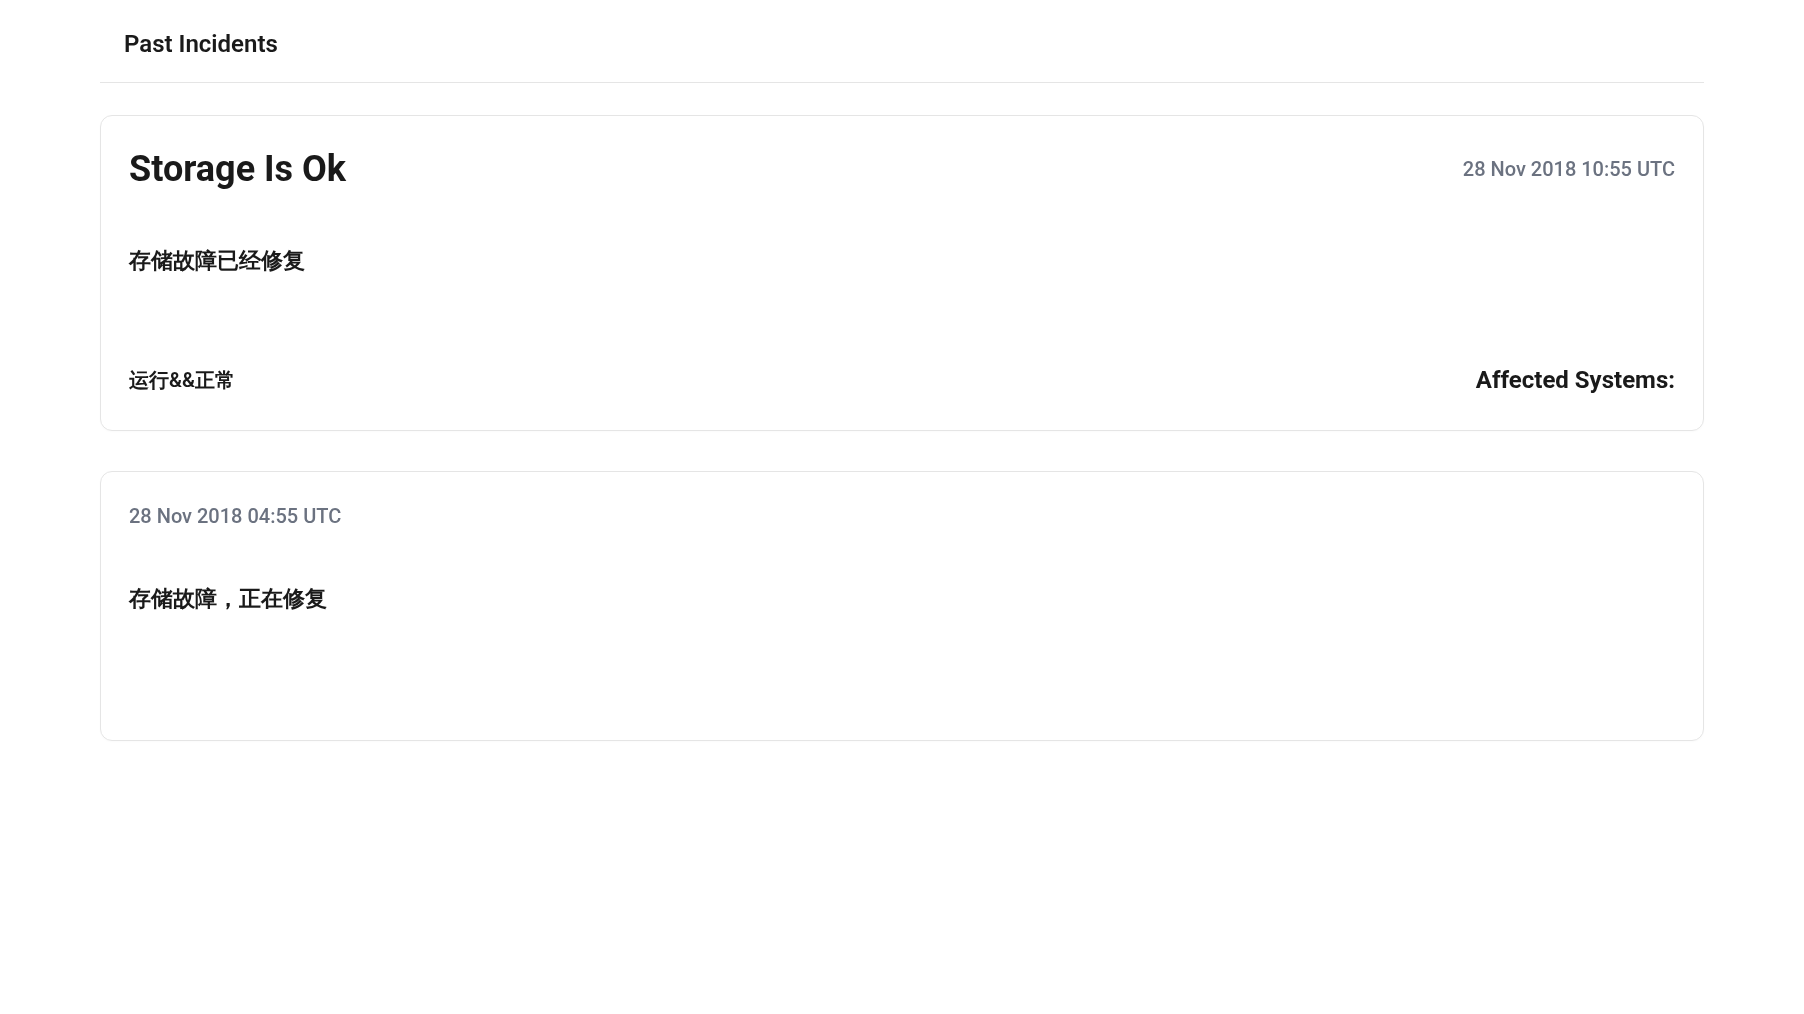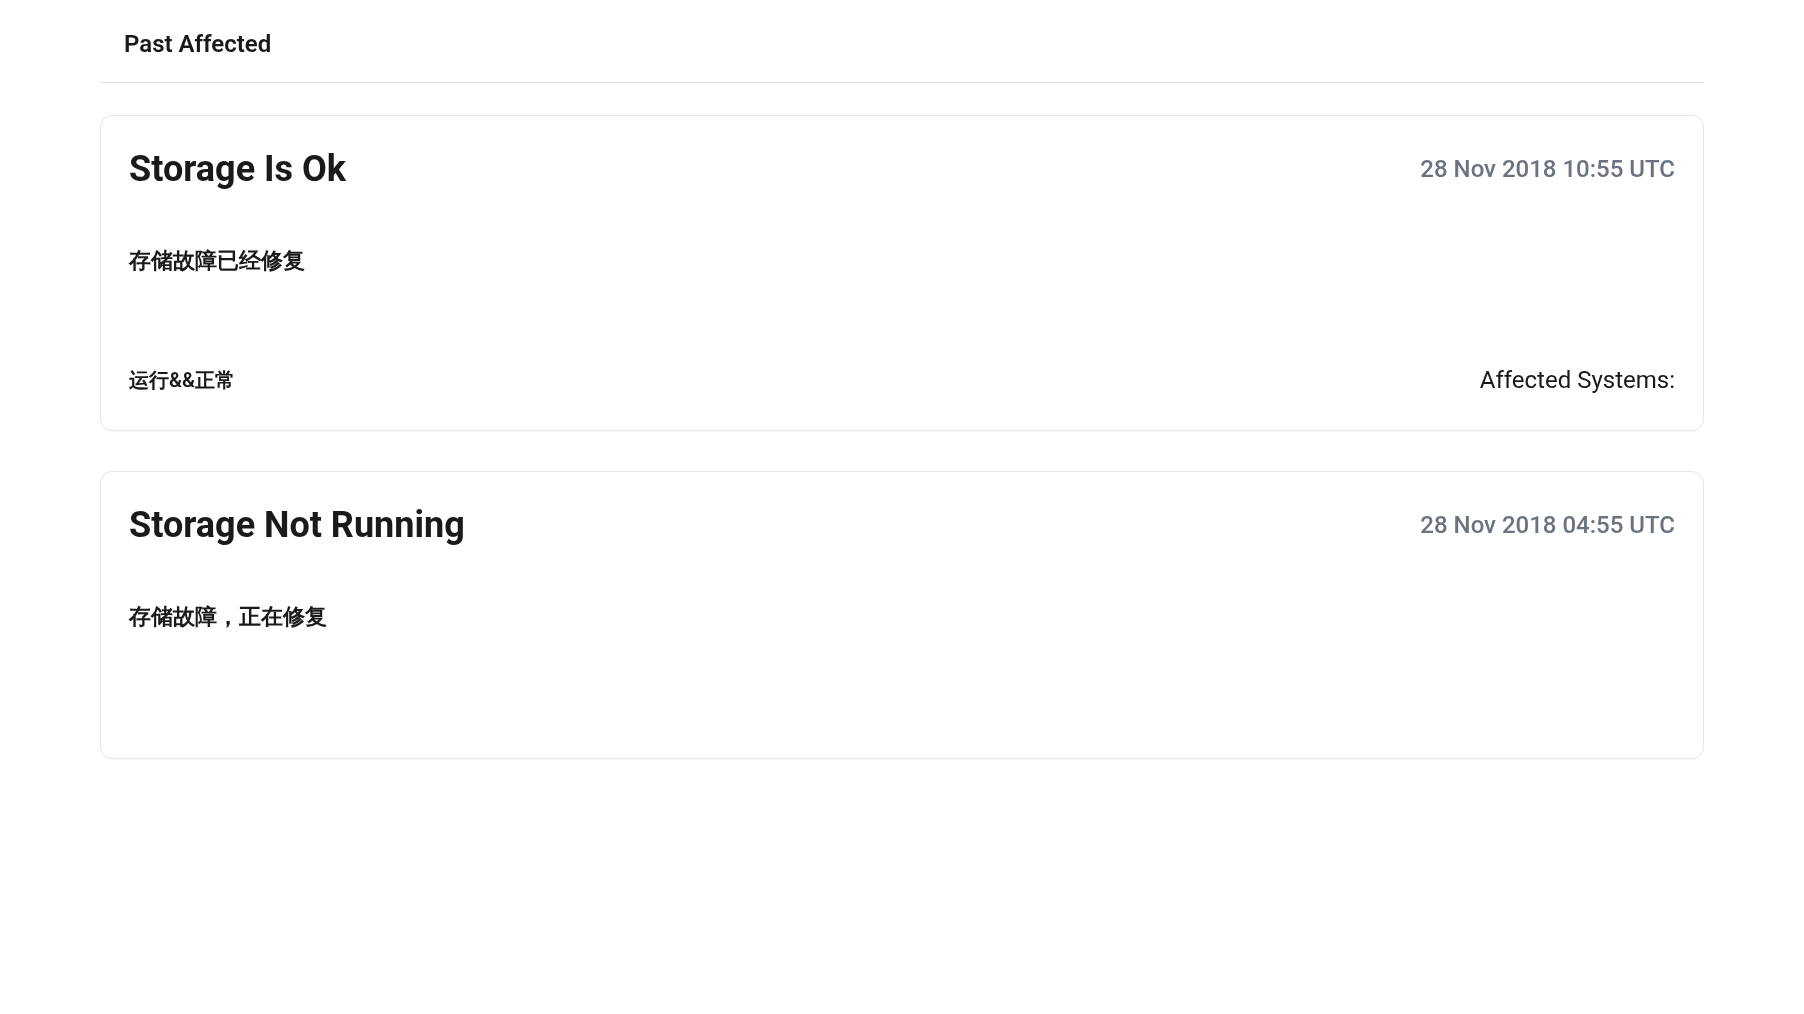--- a/index.html
+++ b/index.html
@@ -72,7 +72,7 @@
 </head>
 <body>
 
-<h2 class="section-heading">Past Affected</h2>
+<h2 class="section-heading">Past Incidents</h2>
 
 <div class="incidents-container">
 

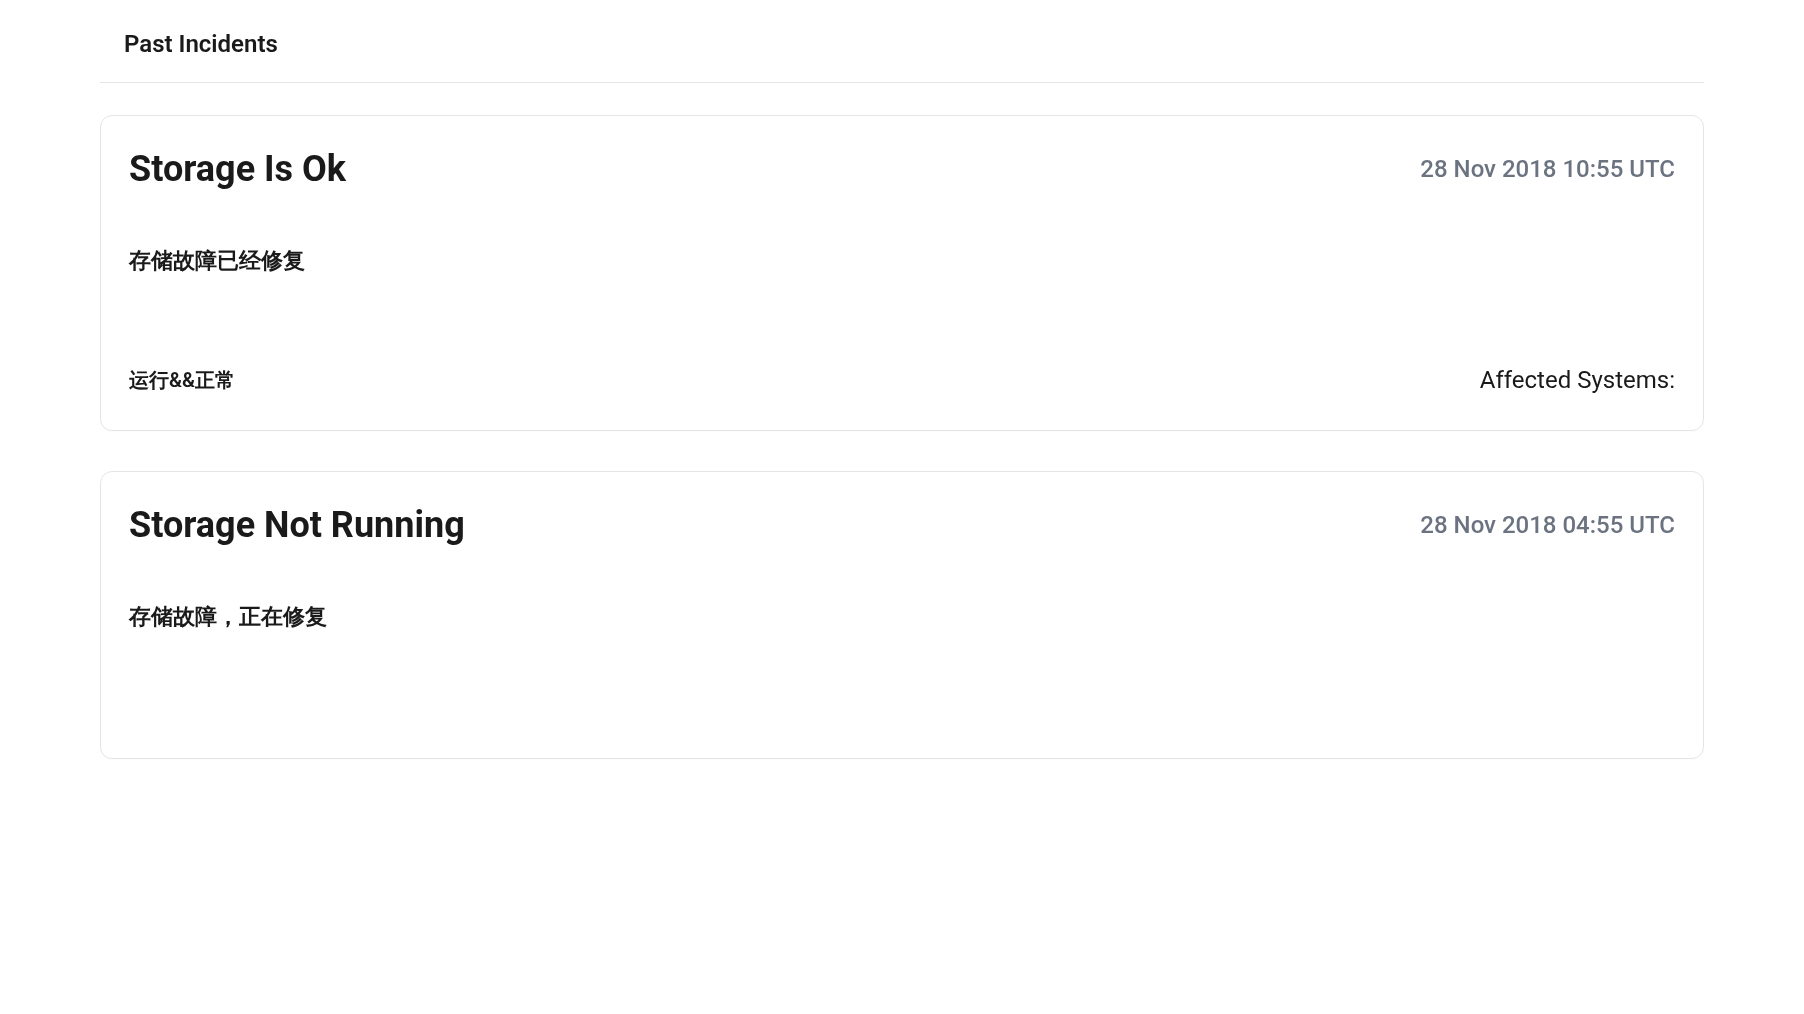--- a/index.html
+++ b/index.html
@@ -43,7 +43,7 @@
     color: #1a1a1a;
   }
   .incident-timestamp {
-    font-size: 24px;
+    font-size: 20px;
     color: #6b7280;
     font-weight: 500;
   }

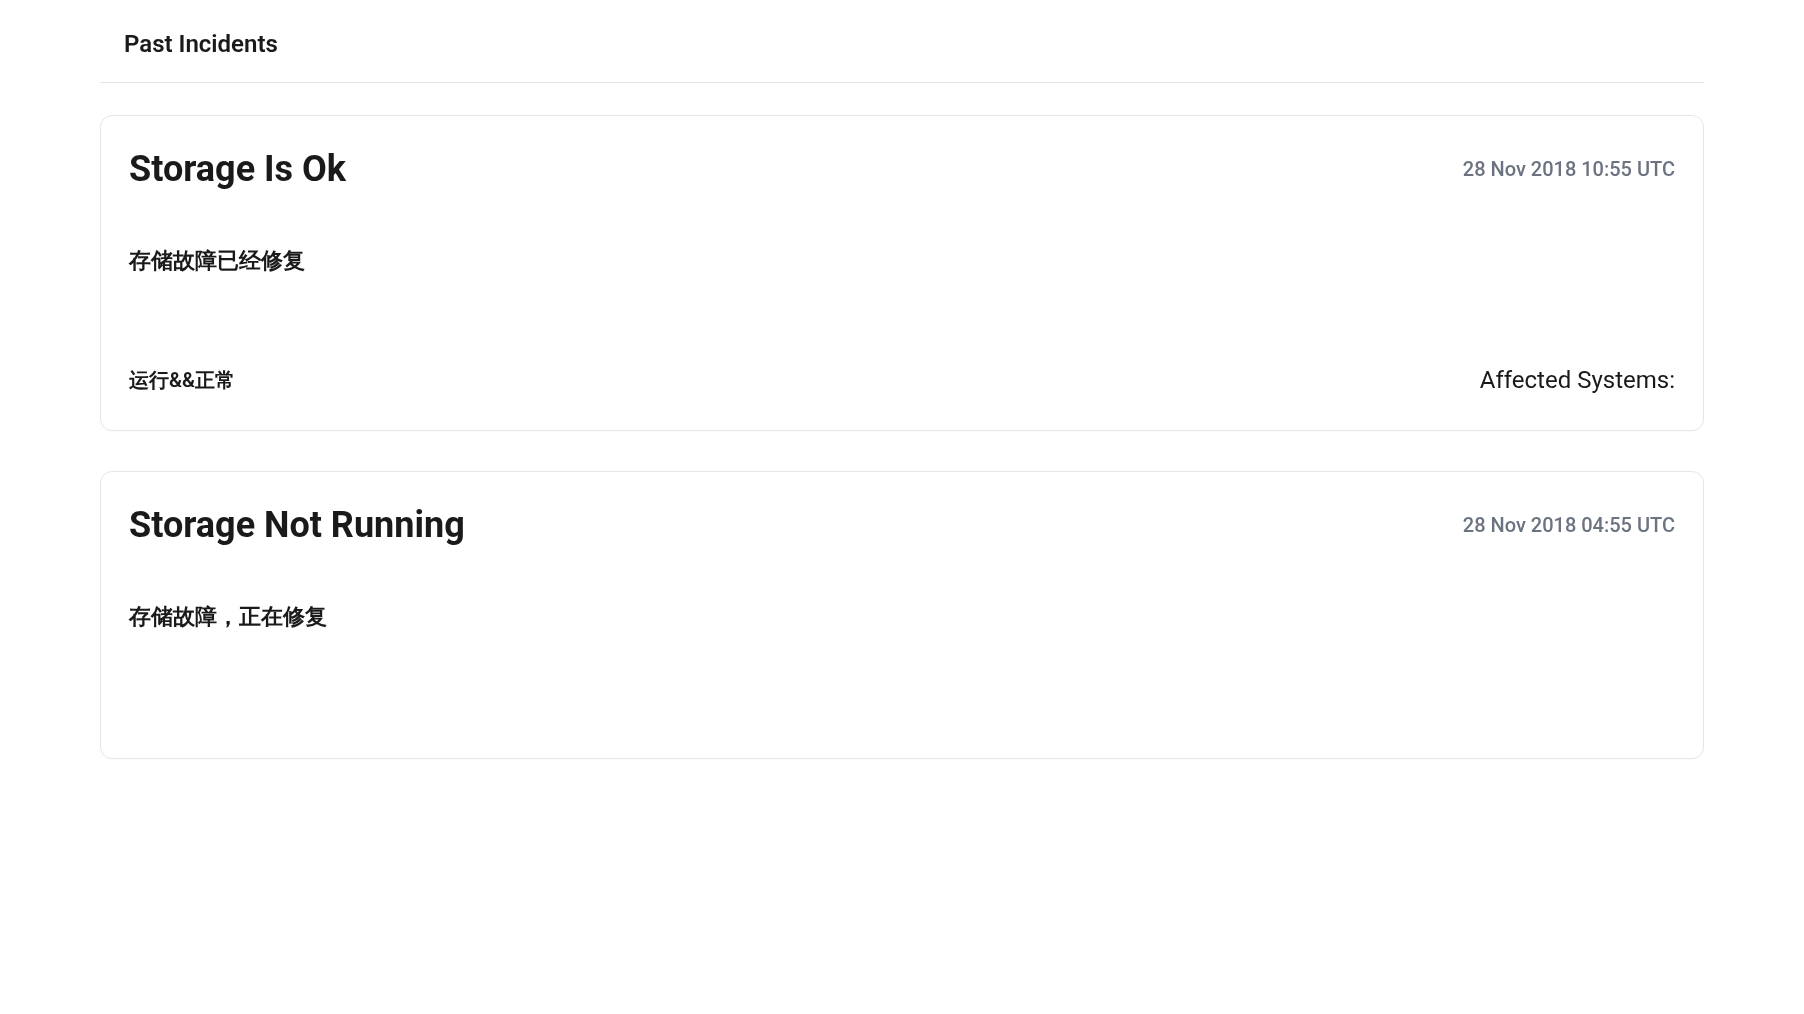--- a/index.html
+++ b/index.html
@@ -65,7 +65,7 @@
   }
   .incident-affected {
     font-size: 24px;
-    font-weight: 400;
+    font-weight: 700;
     color: #1a1a1a;
   }
 </style>

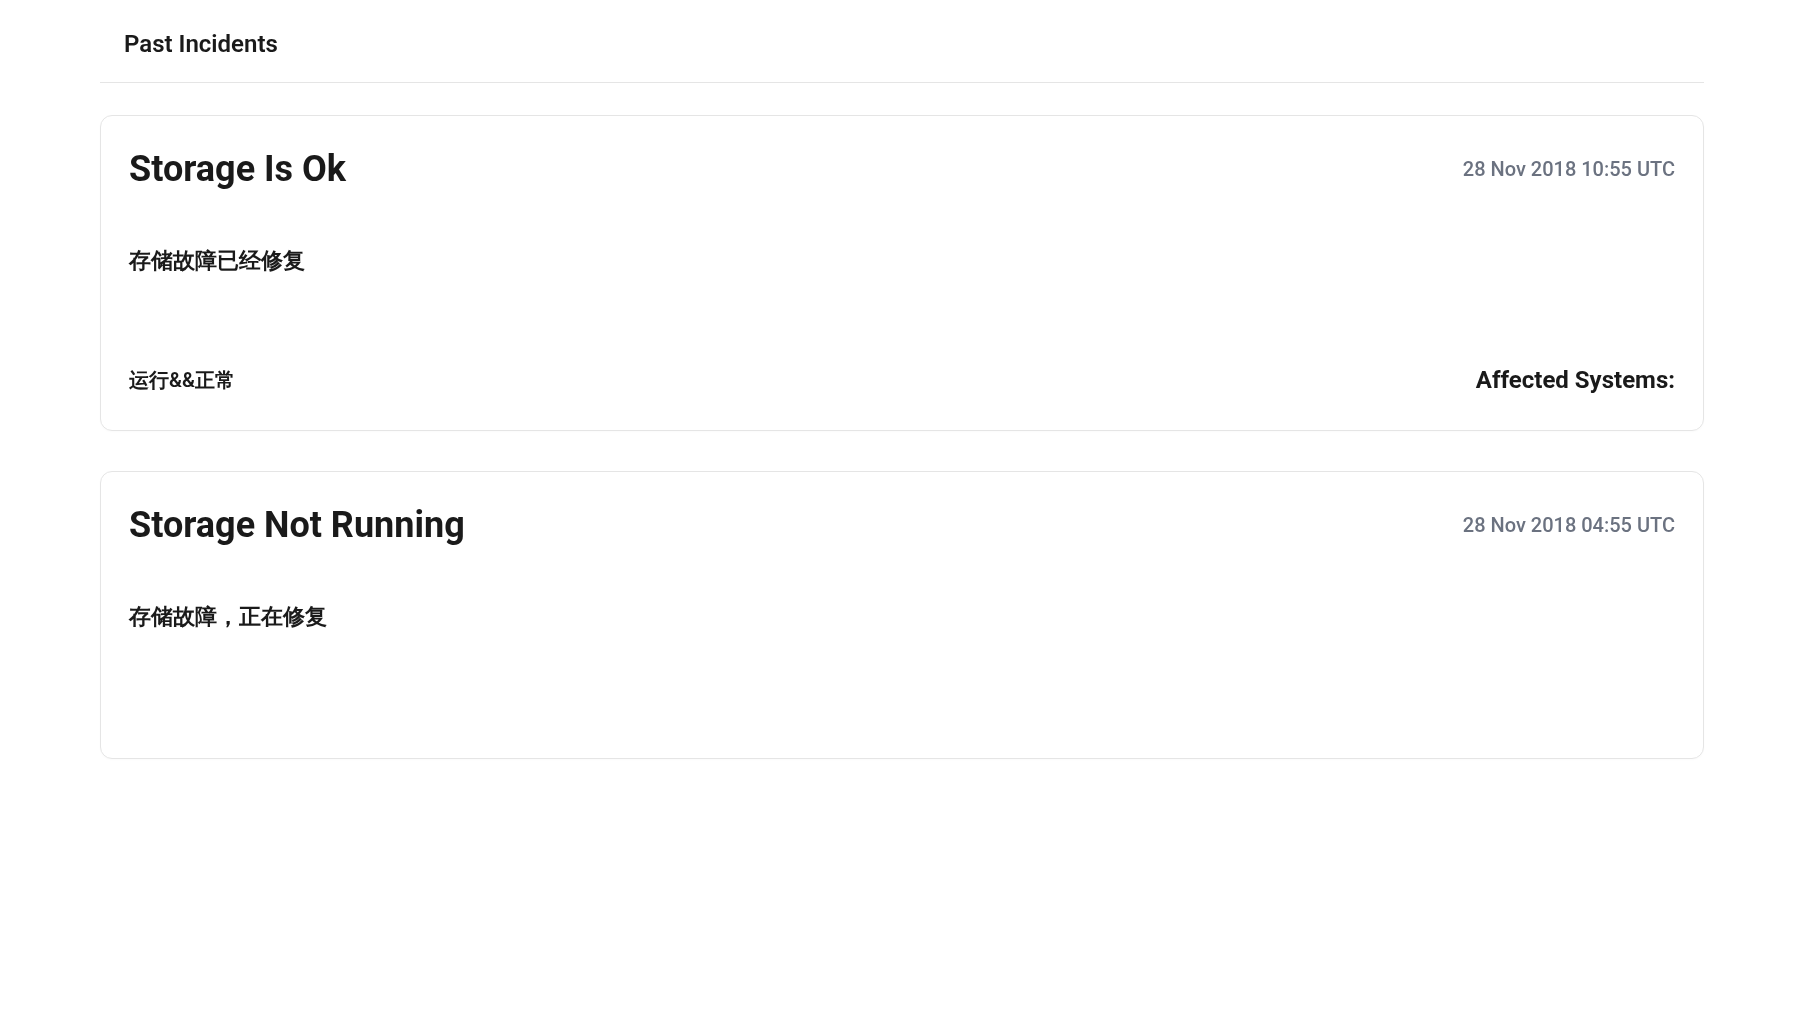--- a/index.html
+++ b/index.html
@@ -92,7 +92,6 @@
 
   <div class="incident-card">
     <div class="incident-header">
-      <h3 class="incident-title">Storage Not Running</h3>
       <span class="incident-timestamp">28 Nov 2018 04:55 UTC</span>
     </div>
     <p class="incident-description">存储故障，正在修复</p>

